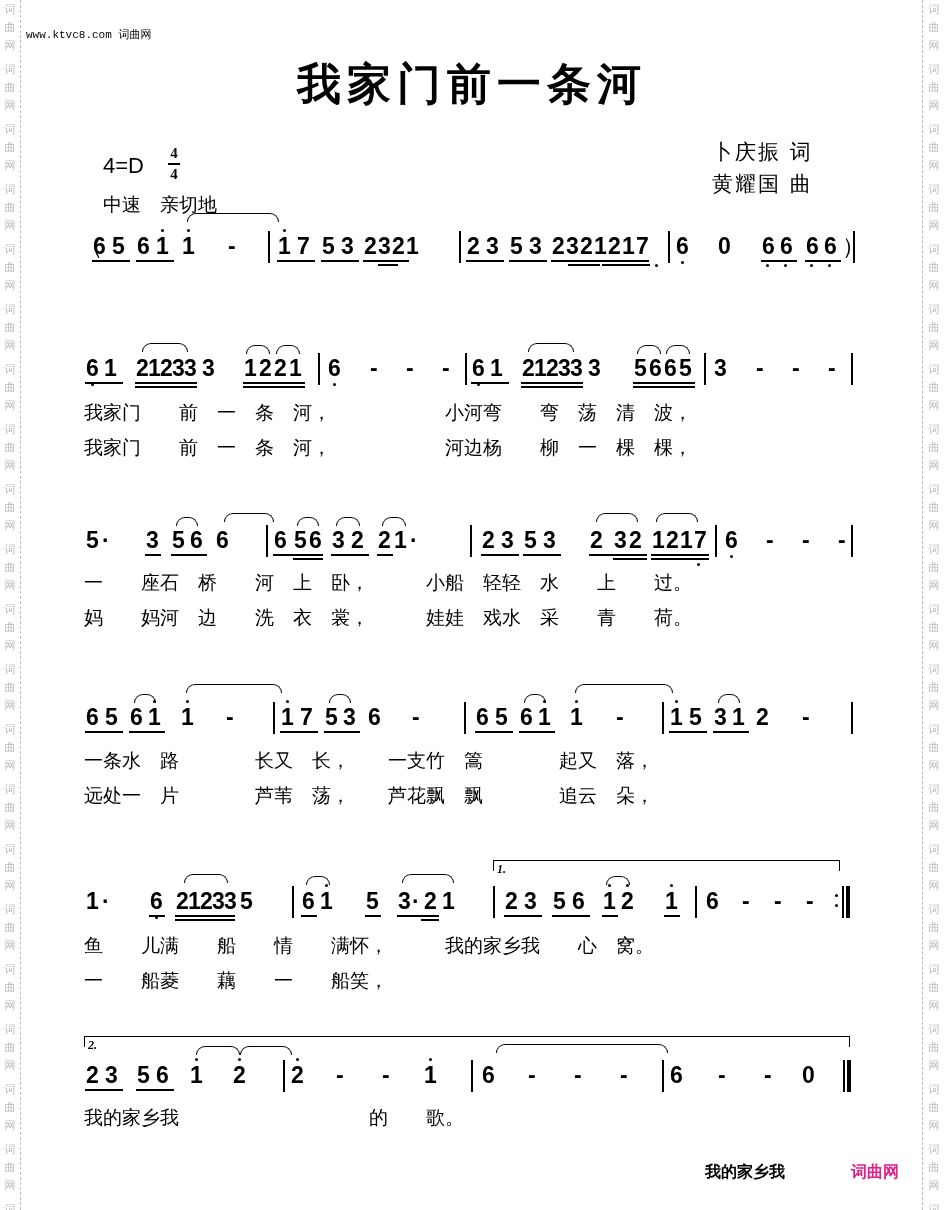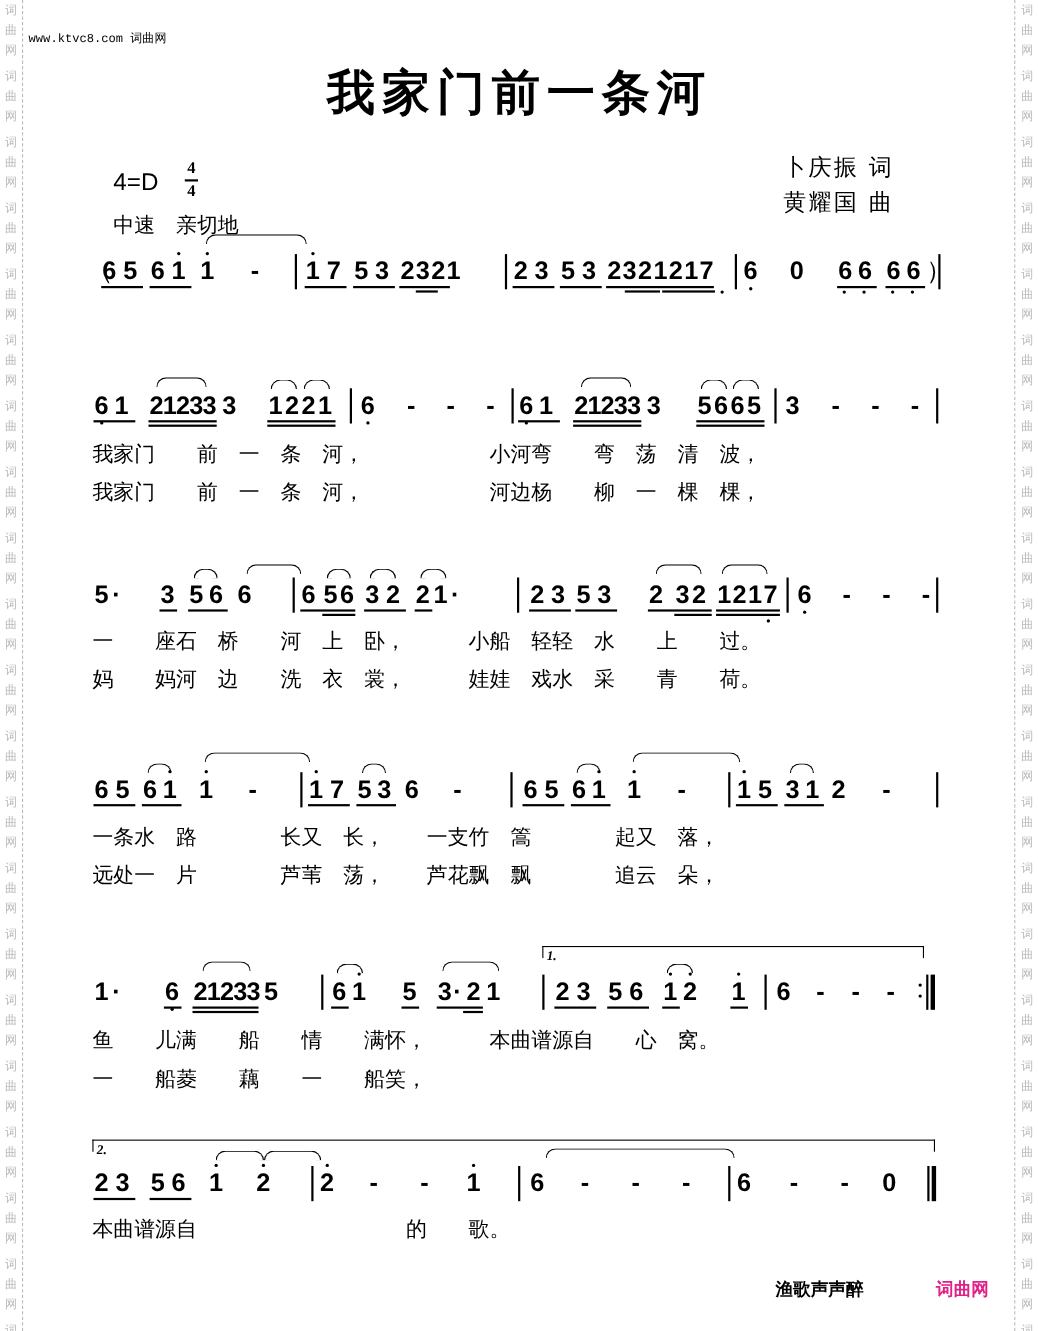--- a/index.html
+++ b/index.html
@@ -468,7 +468,7 @@
     <div class="bl" style="left: 842px; top: -2px; height: 32px;"></div>
     <div class="bl" style="left: 846px; top: -2px; height: 32px; width: 4px;"></div>
   </div>
-<div class="lyr" style="left:84px;top:933px">鱼　　儿满　　船　　情　　满怀，　　　本曲谱源自　　心　窝。</div>
+<div class="lyr" style="left:84px;top:933px">鱼　　儿满　　船　　情　　满怀，　　　我的家乡我　　心　窝。</div>
 <div class="lyr" style="left:84px;top:968px">一　　船菱　　藕　　一　　船笑，</div>
 
 <div class="row" style="top:1062px" id="sys6">

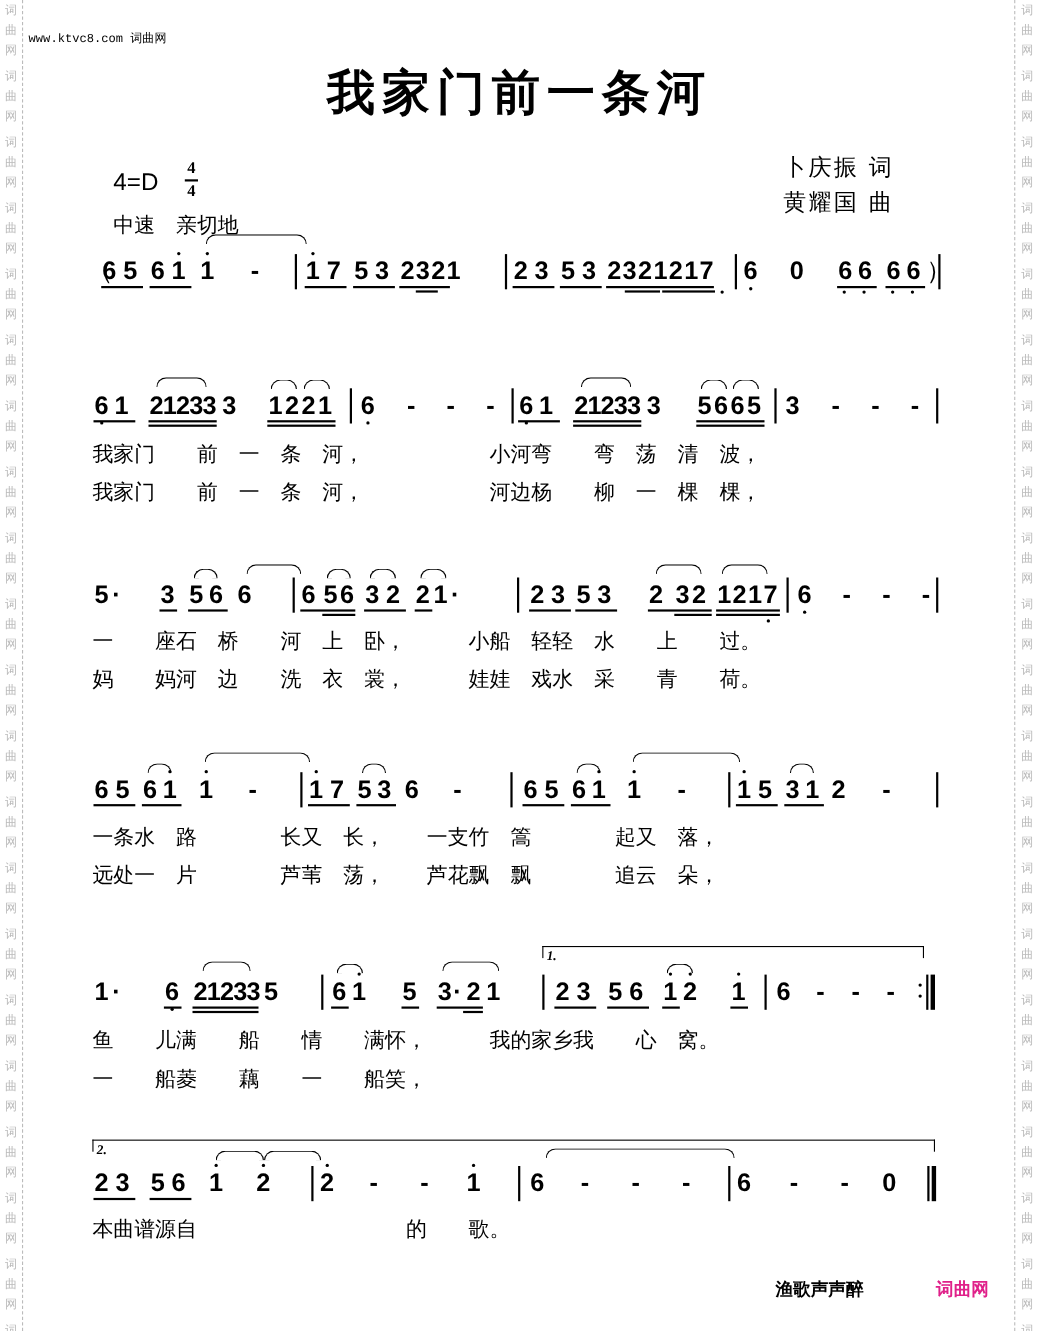--- a/index.html
+++ b/index.html
@@ -507,7 +507,7 @@
     <div class="bl" style="left: 843px; top: -2px; height: 32px;"></div>
     <div class="bl" style="left: 847px; top: -2px; height: 32px; width: 4px;"></div>
   </div>
-<div class="lyr" style="left:84px;top:1105px">本曲谱源自　　　　　　　　　　的　　歌。</div>
+<div class="lyr" style="left:84px;top:1105px">我的家乡我　　　　　　　　　　的　　歌。</div>
 
 <div class="footer-lbl">渔歌声声醉</div>
 <div class="footer-site">词曲网</div>

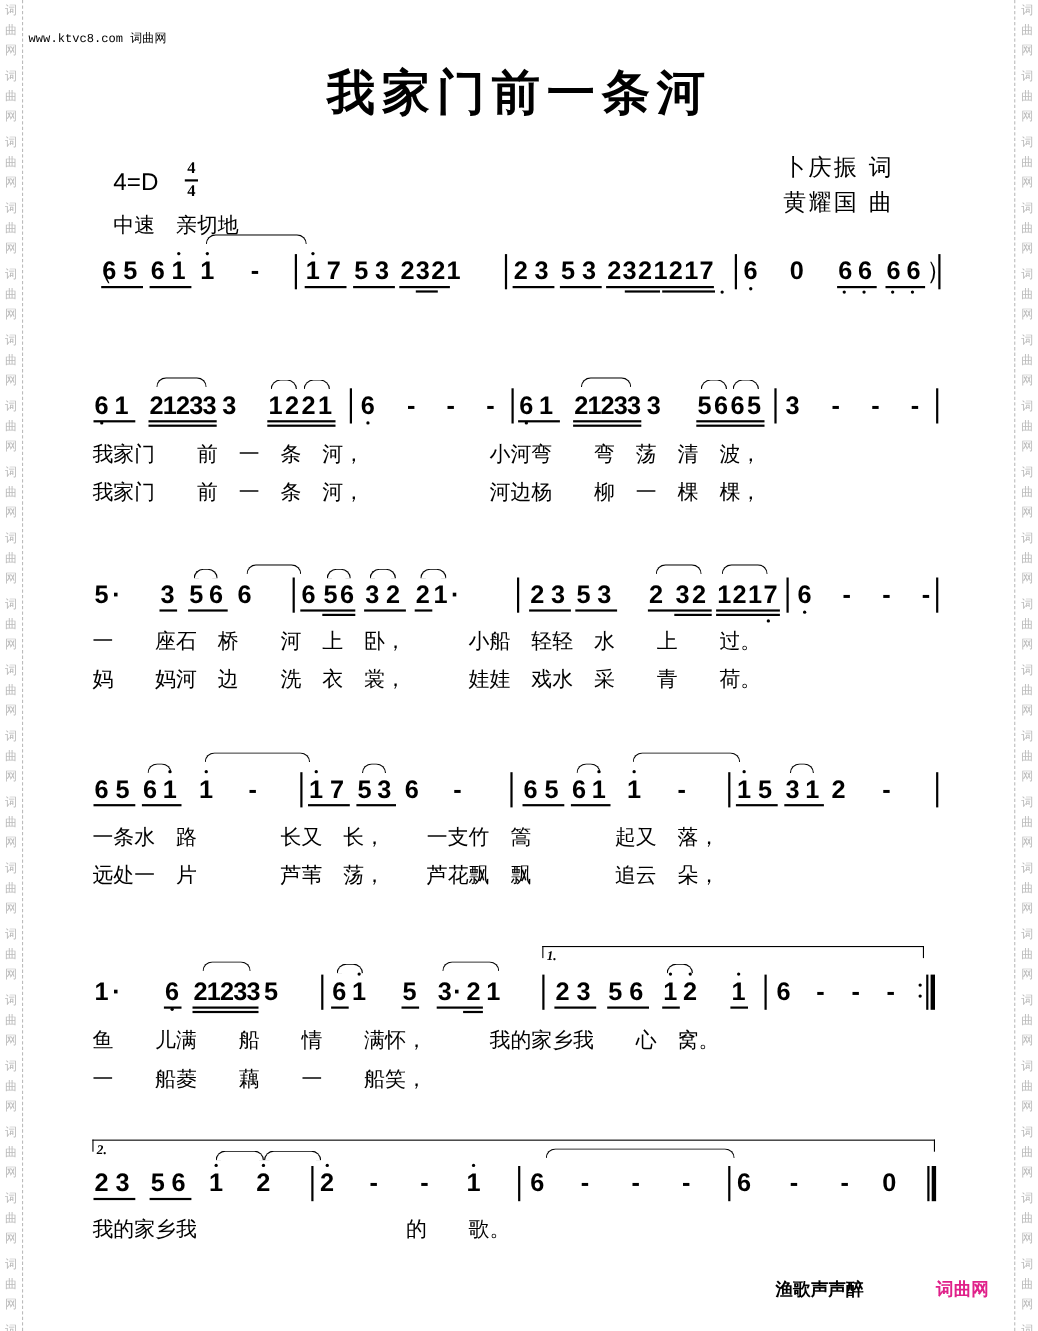--- a/index.html
+++ b/index.html
@@ -509,7 +509,7 @@
   </div>
 <div class="lyr" style="left:84px;top:1105px">我的家乡我　　　　　　　　　　的　　歌。</div>
 
-<div class="footer-lbl">渔歌声声醉</div>
+<div class="footer-lbl">我的家乡我</div>
 <div class="footer-site">词曲网</div>
 
 </body></html>

